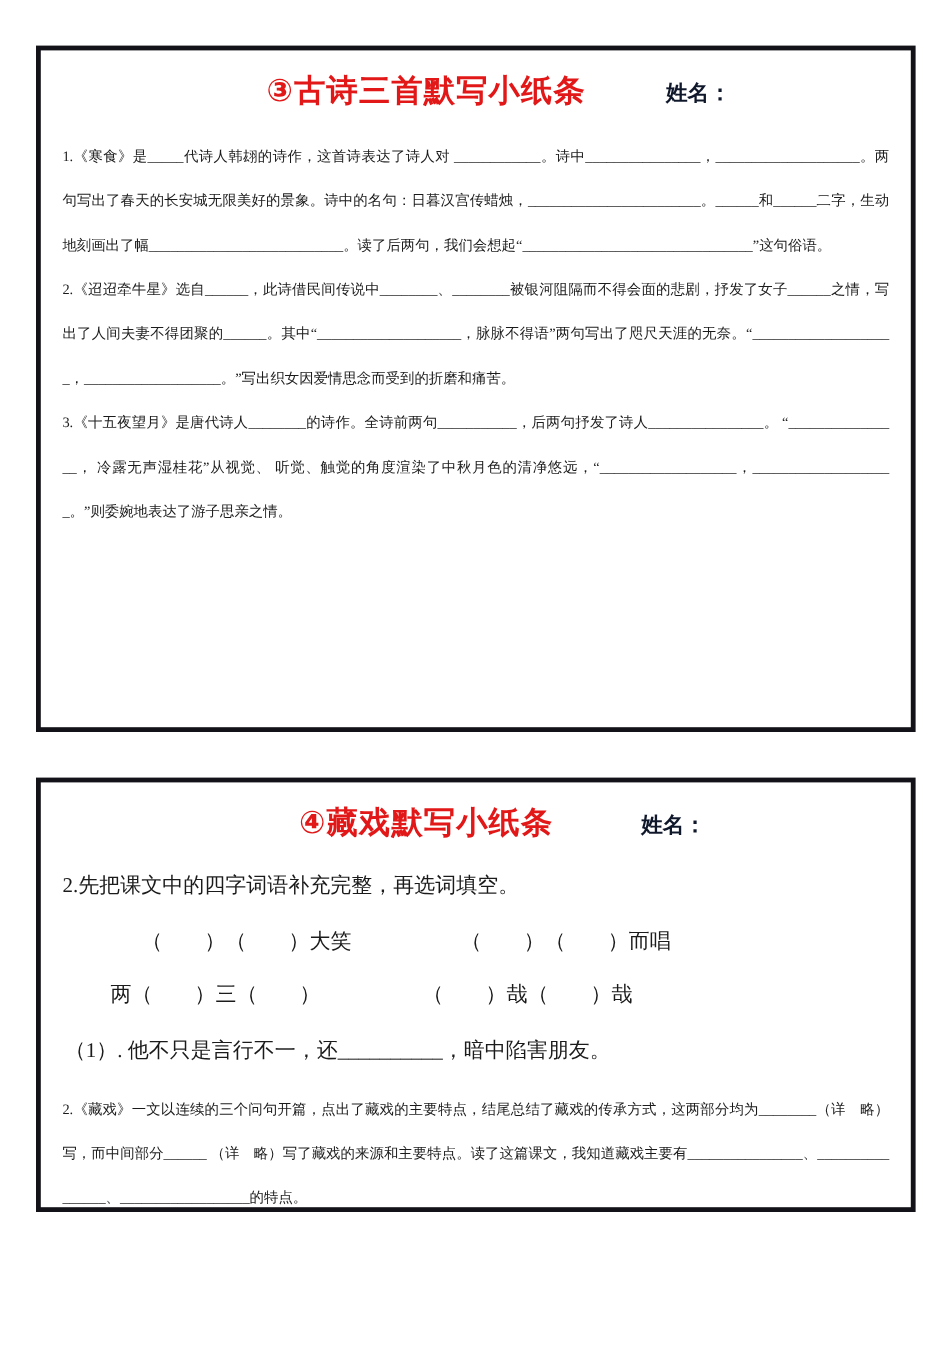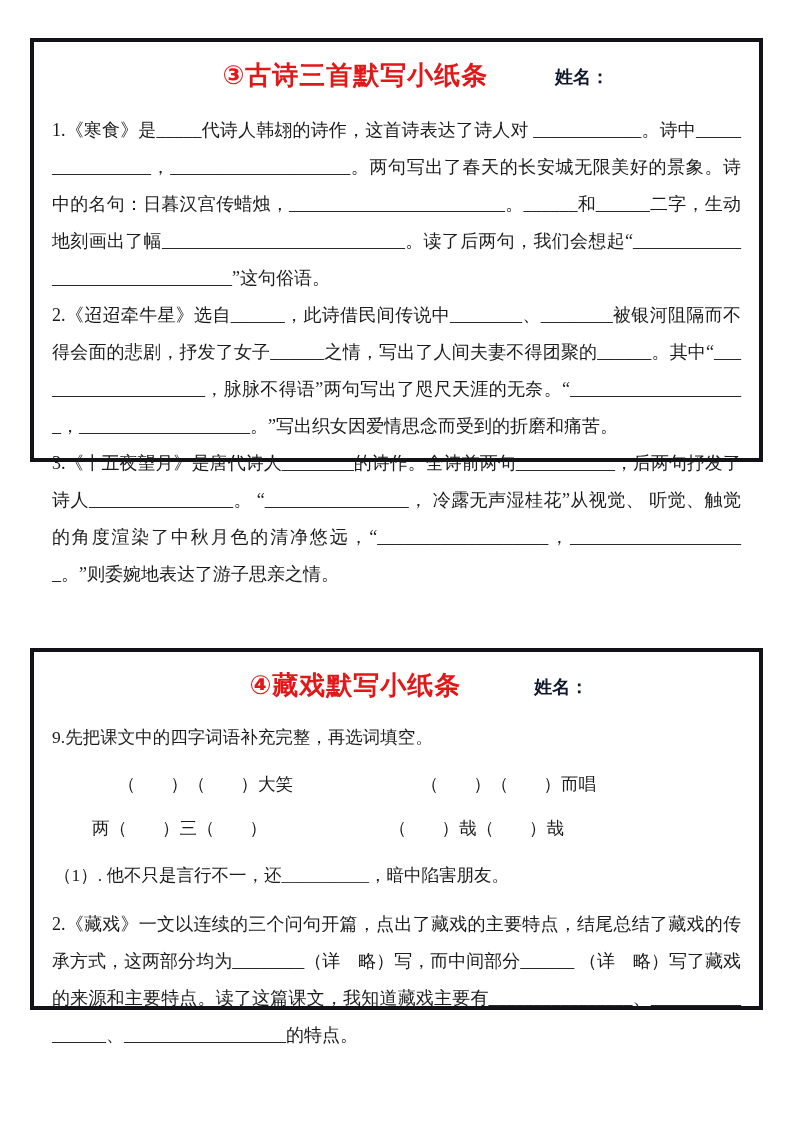--- a/index.html
+++ b/index.html
@@ -23,7 +23,7 @@
     background: #ffffff;
     padding: 14px 18px 10px 18px;
   }
-  .box-poems { top: 38px; height: 424px; }
+  .box-poems { top: 38px; height: 572px; }
   .box-opera { top: 648px; height: 362px; }
 
   .box-header {

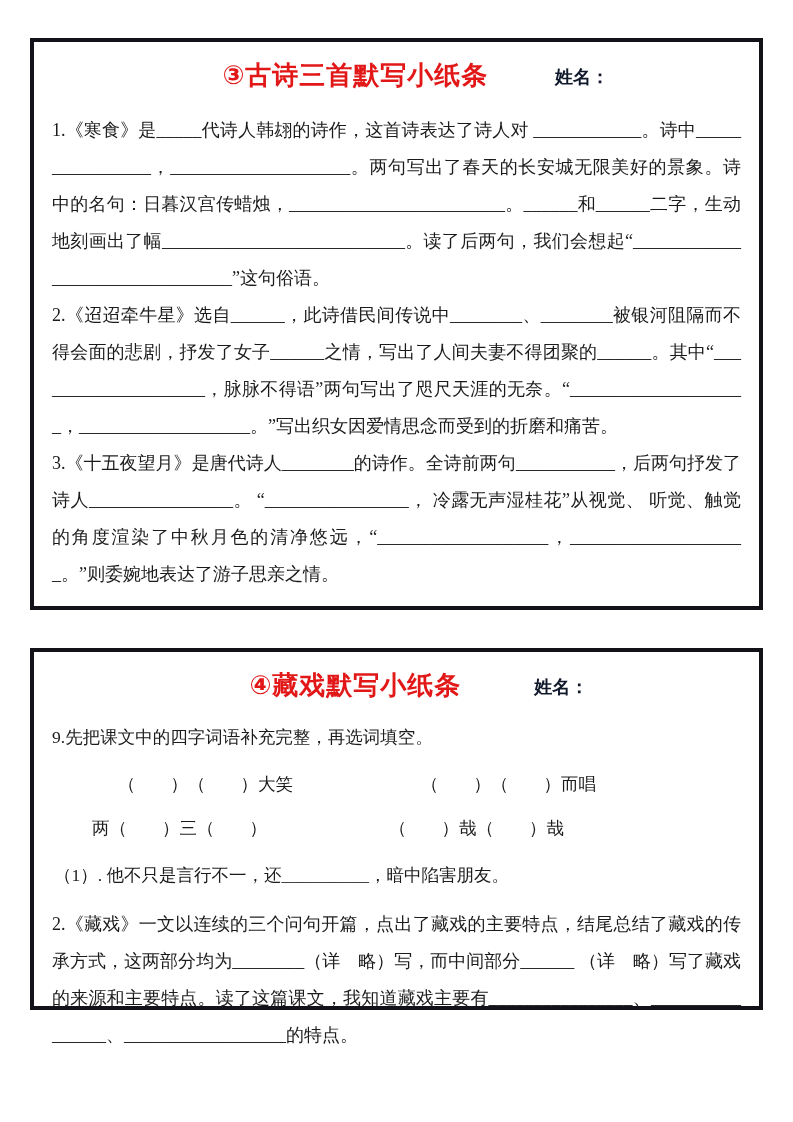--- a/index.html
+++ b/index.html
@@ -56,7 +56,7 @@
   .box-opera .name-label { left: 70%; }
 
   .para {
-    font-size: 18px;
+    font-size: 12px;
     line-height: 37px;
     text-align: justify;
     word-break: break-all;

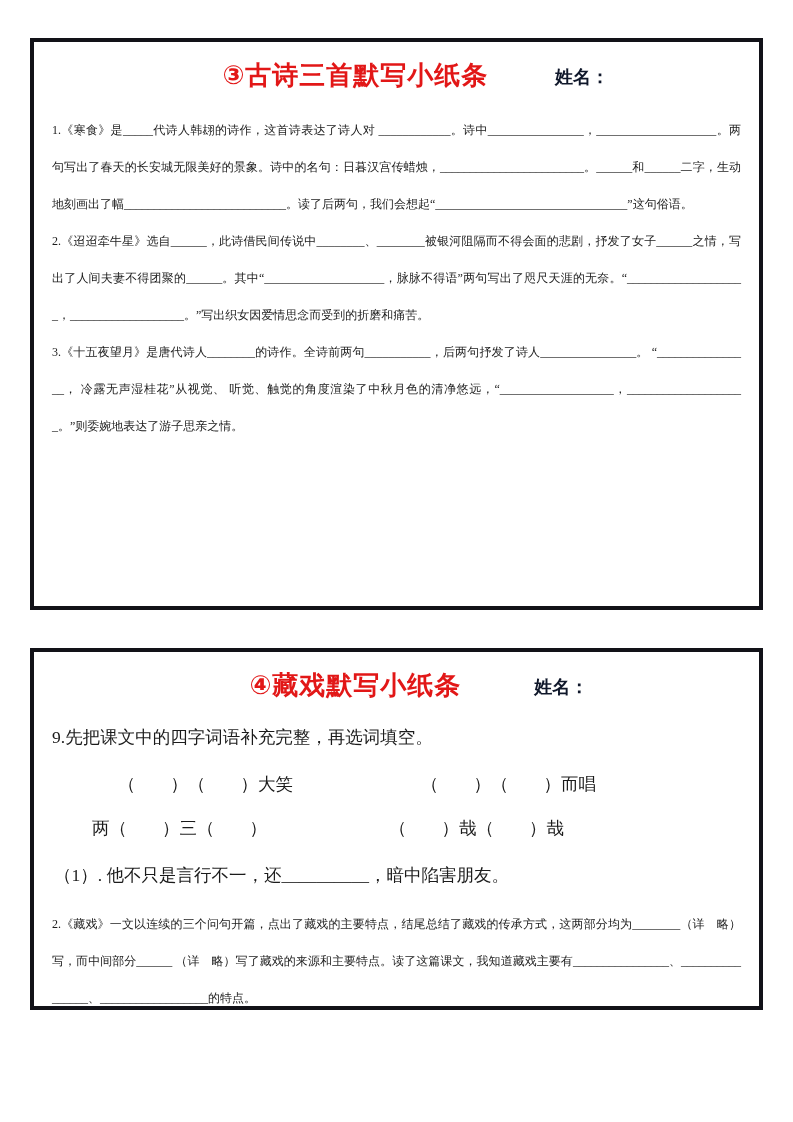--- a/index.html
+++ b/index.html
@@ -121,7 +121,7 @@
     <div class="name-label">姓名：</div>
   </div>
 
-  <div class="intro-line">9.先把课文中的四字词语补充完整，再选词填空。</div>
+  <div class="intro-line">2.先把课文中的四字词语补充完整，再选词填空。</div>
 
   <div class="word-grid">
     <div class="word-grid-row">

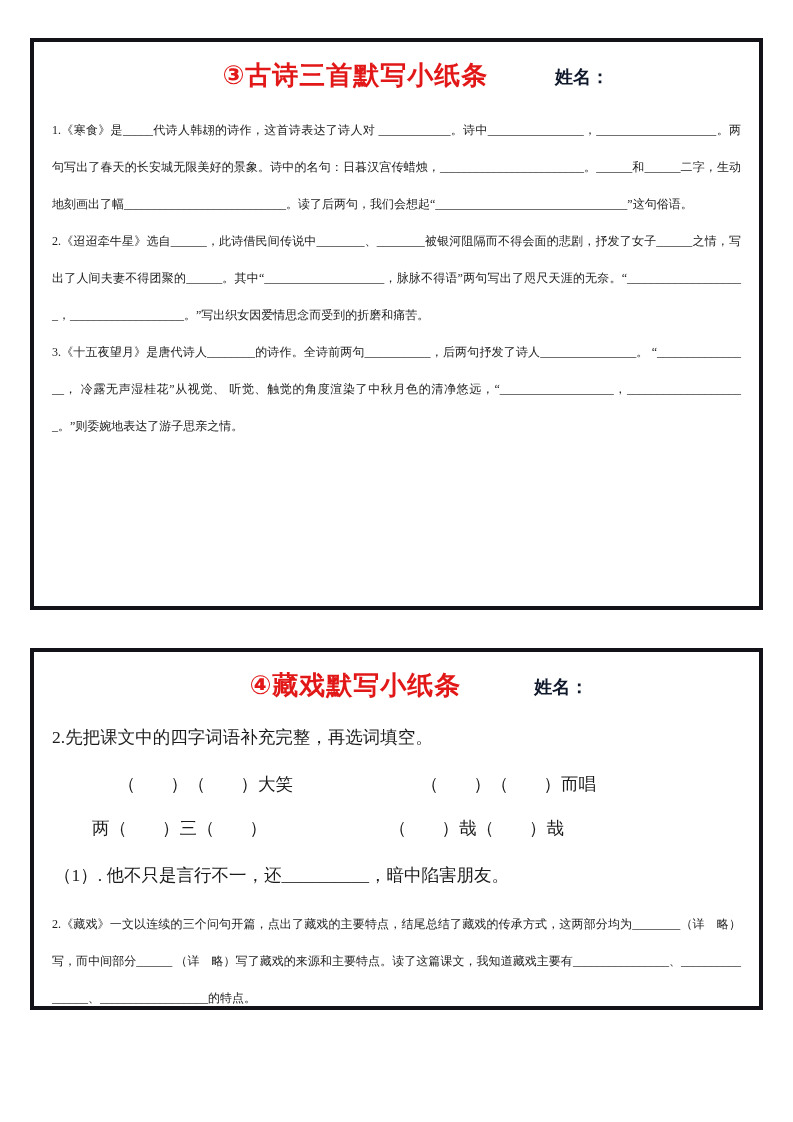--- a/index.html
+++ b/index.html
@@ -79,7 +79,6 @@
     font-size: 17.5px;
     line-height: 44px;
     white-space: nowrap;
-    gap: 37px;
   }
   .wg-cell-r1c1 { padding-left: 66px; }
   .wg-cell-r1c2 { padding-left: 32px; }

